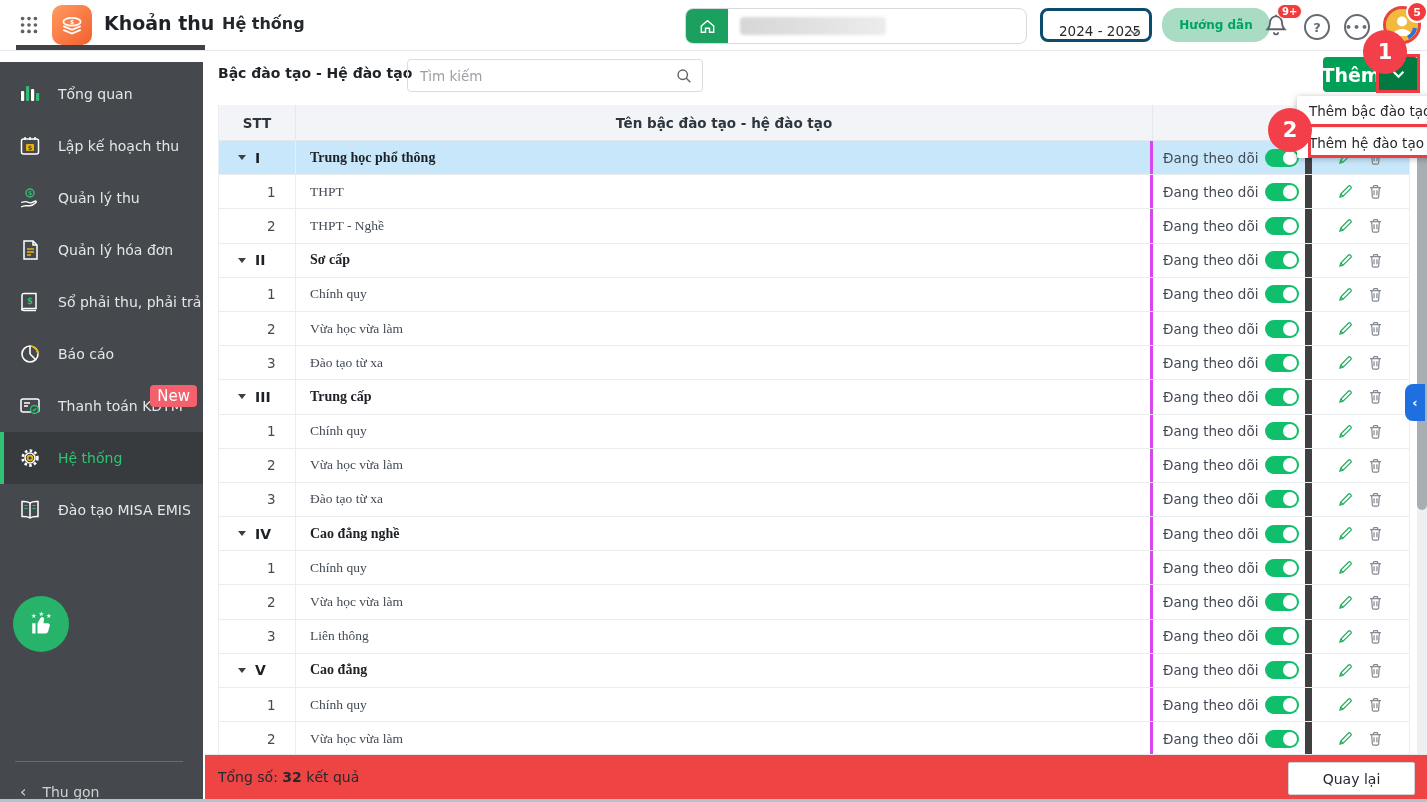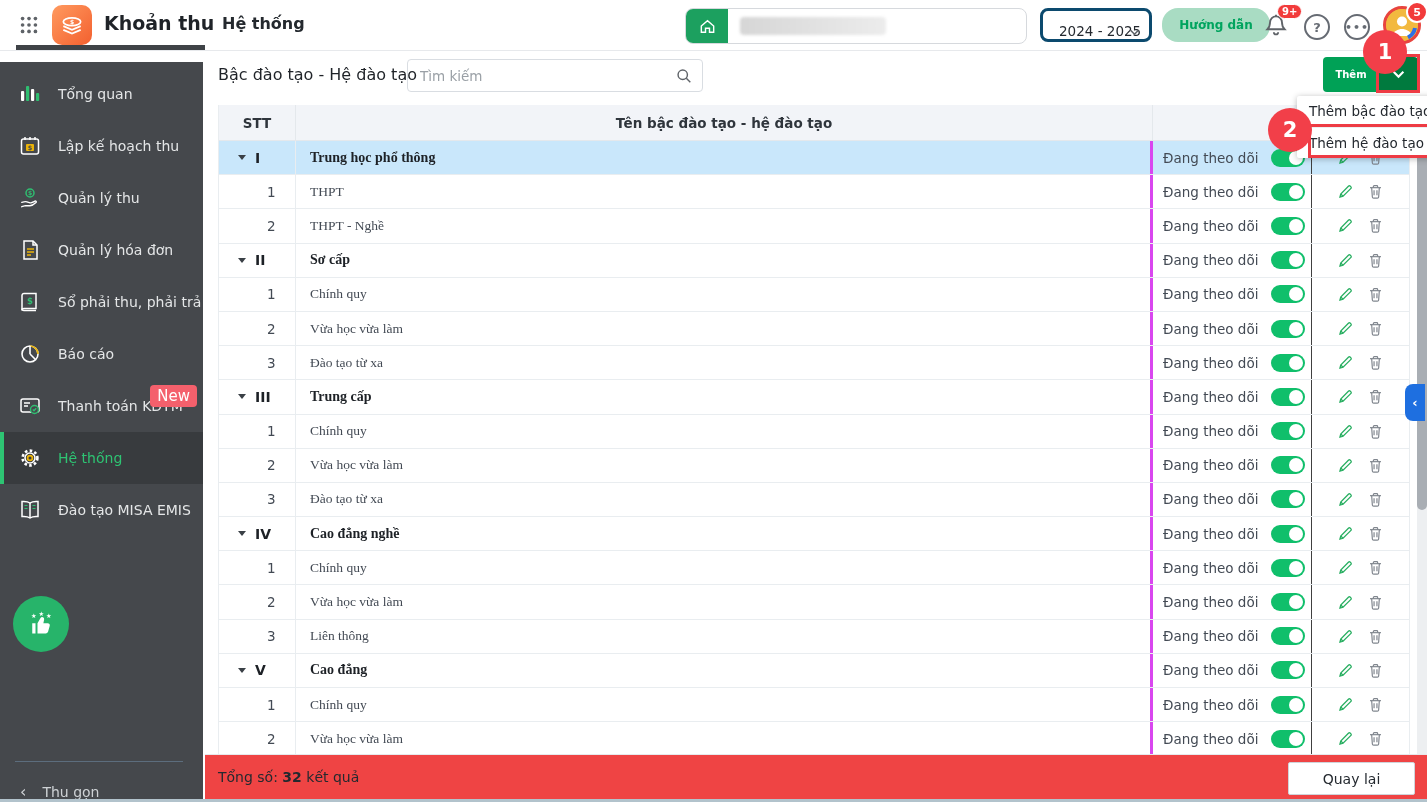--- a/index.html
+++ b/index.html
@@ -45,7 +45,7 @@
   .collapse-row .chevl{font-size:16px;line-height:1;}
   
   .main{position:absolute;left:205px;top:50px;width:1222px;height:752px;background:#fff;}
-  .page-title{position:absolute;left:13px;top:15px;font-size:16px;font-weight:normal;color:#1f2328;}
+  .page-title{position:absolute;left:13px;top:15px;font-size:14px;font-weight:bold;color:#1f2328;}
   .search-box{position:absolute;left:202px;top:9px;width:296px;height:33px;border:1px solid #d9dde2;border-radius:4px;box-sizing:border-box;}
   .search-box input{position:absolute;left:0;top:0;width:100%;height:100%;border:none;outline:none;background:transparent;padding:0 34px 0 12px;font-size:13.5px;font-family:inherit;color:#24292f;box-sizing:border-box;}
   .search-box input::placeholder{color:#9aa0a6;}

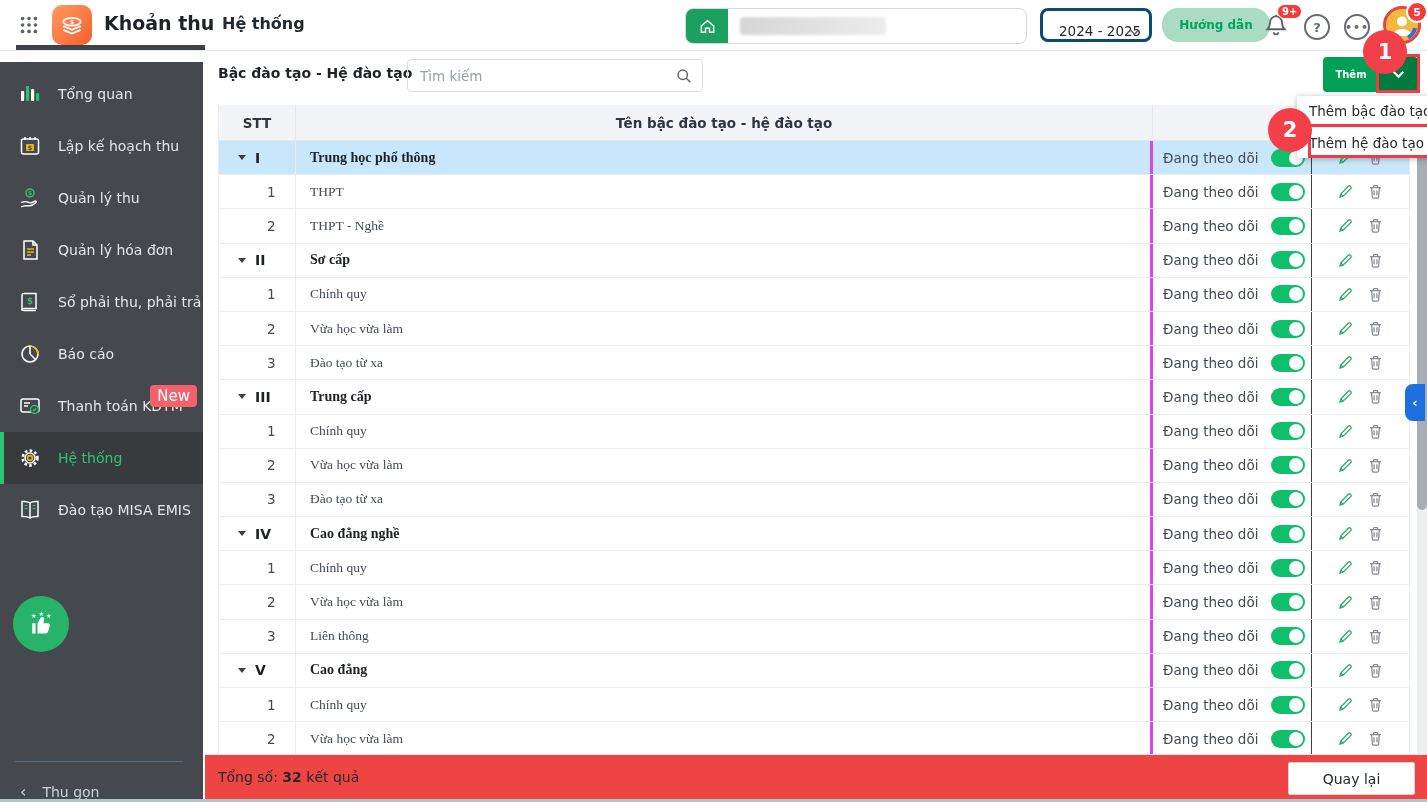--- a/index.html
+++ b/index.html
@@ -51,7 +51,7 @@
   .search-box input::placeholder{color:#9aa0a6;}
   .search-box .mag{position:absolute;right:9px;top:7px;width:18px;height:18px;}
   .btn-add{position:absolute;left:1118px;top:7px;height:35px;display:flex;cursor:pointer;}
-  .btn-add .add-main{width:56px;background:#00a156;color:#fff;font-weight:bold;font-size:10px;display:flex;align-items:center;justify-content:center;border-radius:4px 0 0 4px;}
+  .btn-add .add-main{width:56px;background:#00a156;color:#fff;font-weight:bold;font-size:19px;display:flex;align-items:center;justify-content:center;border-radius:4px 0 0 4px;}
   .btn-add .add-arrow{width:39px;background:#007a3e;display:flex;align-items:center;justify-content:center;border-radius:0 4px 4px 0;}
   
   .table{position:absolute;left:13px;top:55px;width:1192px;height:700px;border-left:1px solid #e9edf0;border-right:1px solid #e9edf0;box-sizing:border-box;z-index:1;}

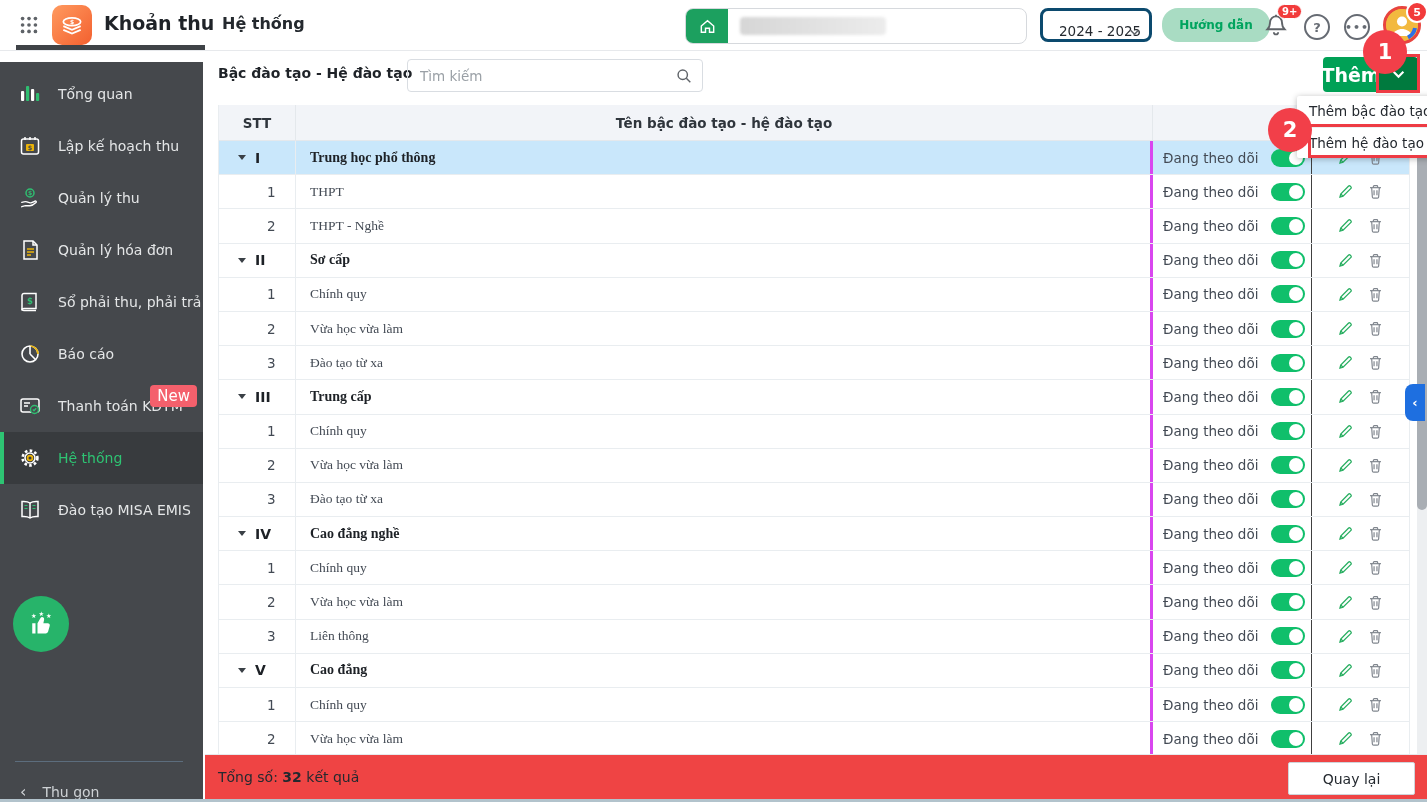--- a/index.html
+++ b/index.html
@@ -66,7 +66,7 @@
   .t-row>div{box-sizing:border-box;display:flex;align-items:center;}
   .c-stt{width:77px;border-right:1px solid #e9edf0;}
   .c-name{width:857px;border-right:3px solid #d946ef;padding-left:14px;font-family:Liberation Serif, serif;}
-  .c-status{width:159px;border-right:1px solid #404040;justify-content:space-between;padding:0 6px 0 10px;}
+  .c-status{width:159px;border-right:7px solid #404040;justify-content:space-between;padding:0 6px 0 10px;}
   .c-act{flex:1;justify-content:center;gap:13px;}
   .t-row.group .c-name,.t-row.group .c-stt{font-weight:bold;color:#1d2126;font-size:14px;}
   .caret{width:18px;margin-left:14px;display:flex;justify-content:center;}

